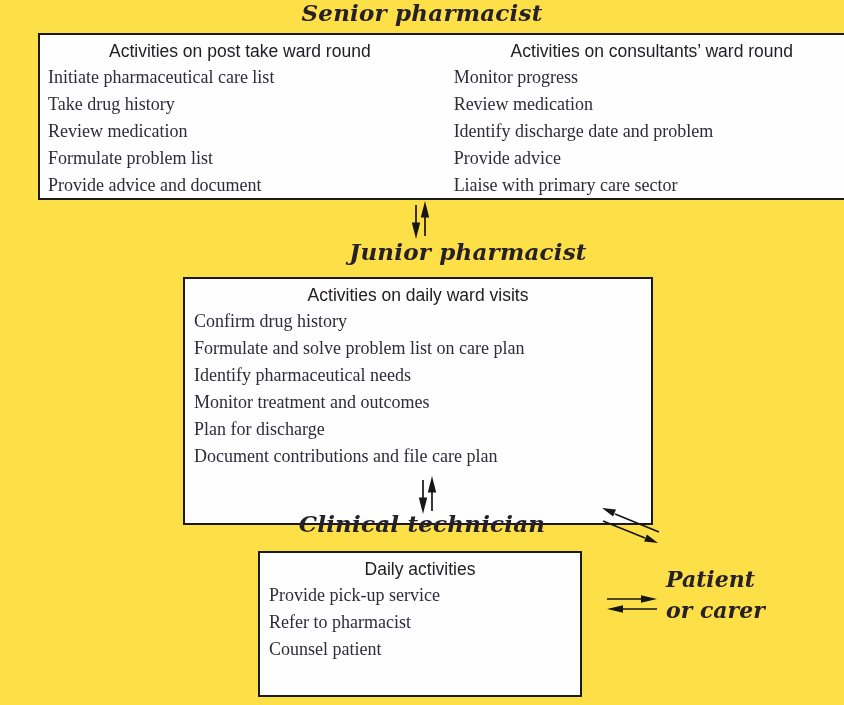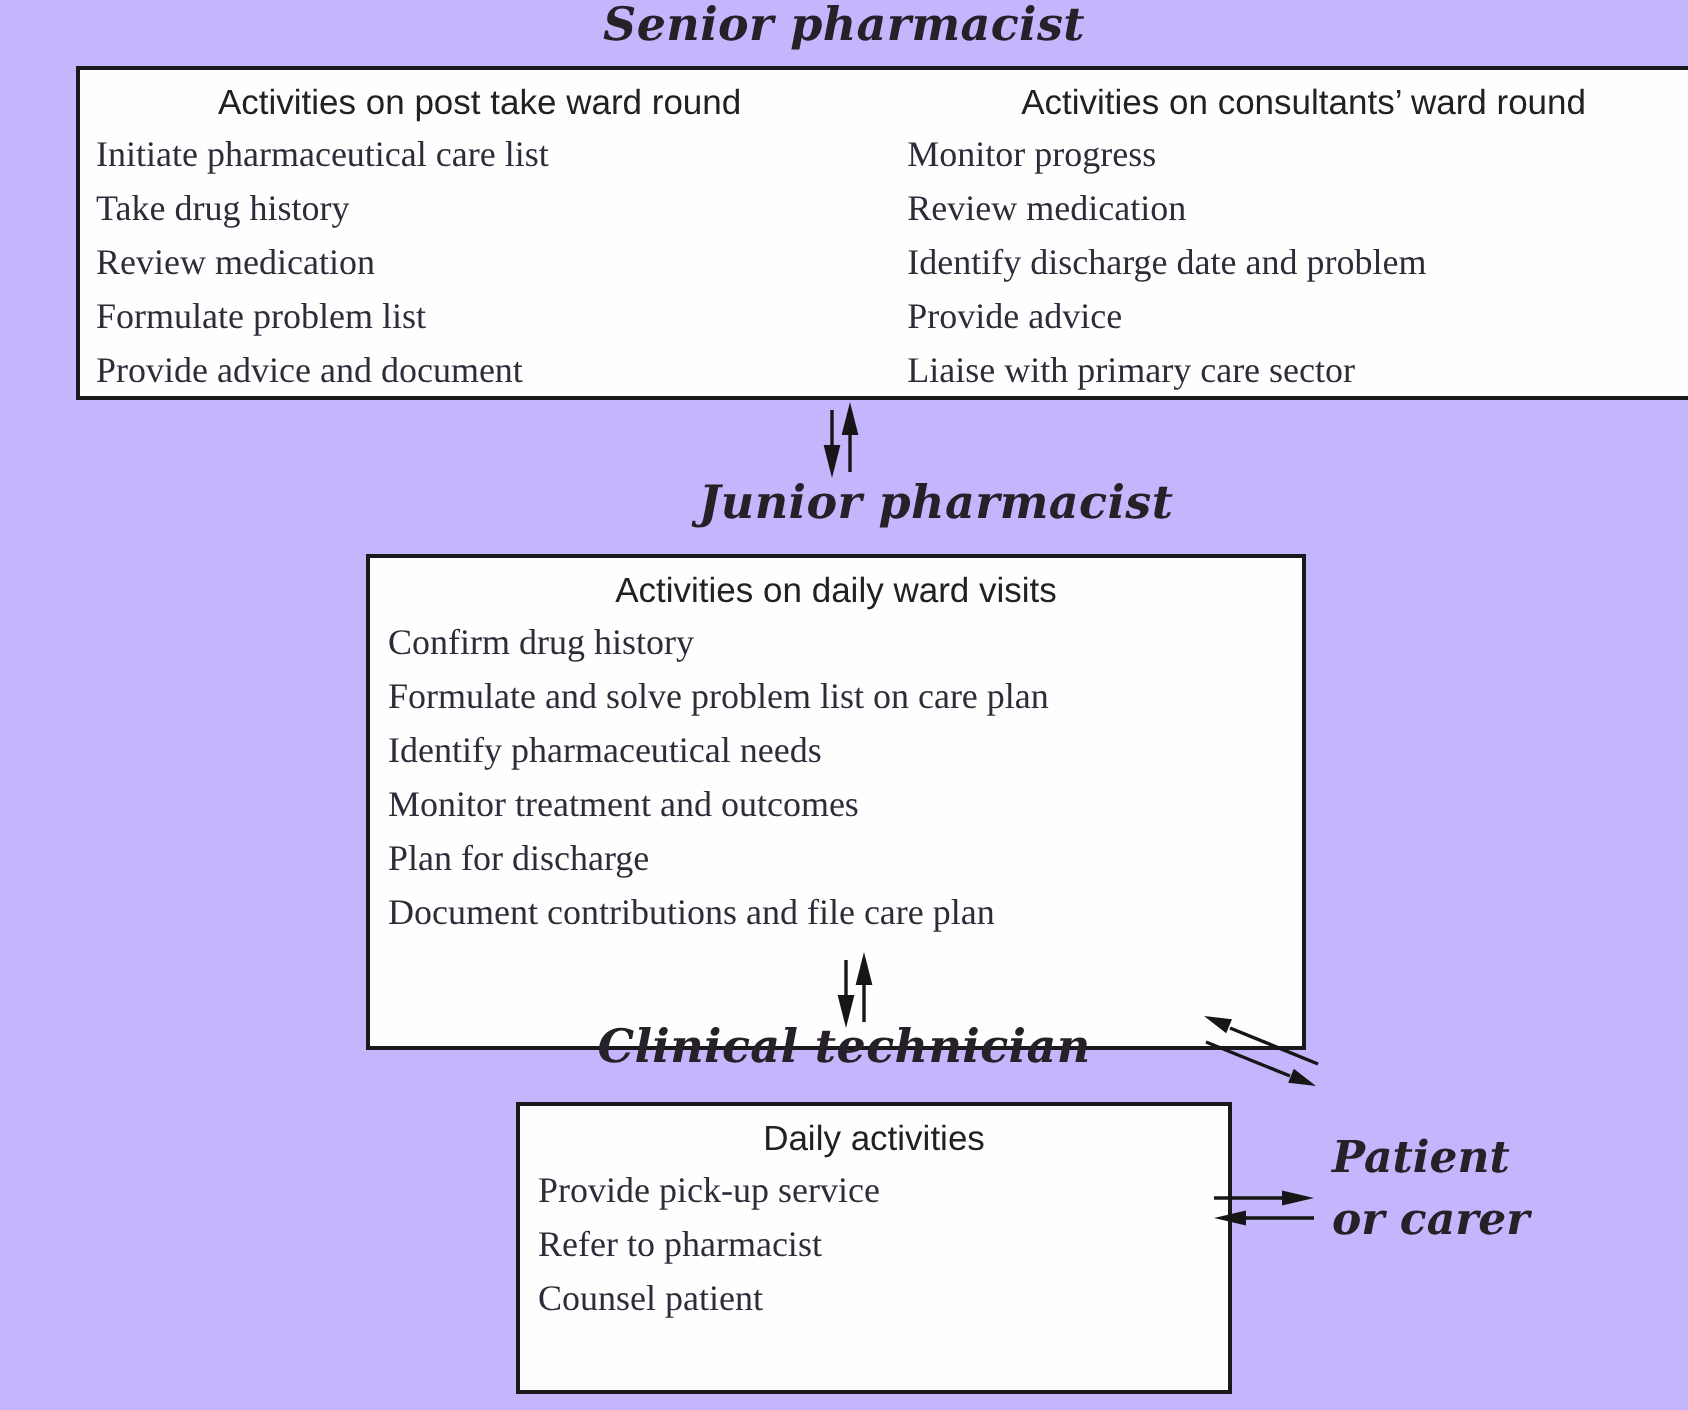--- a/index.html
+++ b/index.html
@@ -16,7 +16,7 @@
     position: relative;
     width: 844px;
     height: 705px;
-    background: #c4b5fd;
+    background: #fde047;
     font-family: "Liberation Serif", serif;
   }
   .role-title {

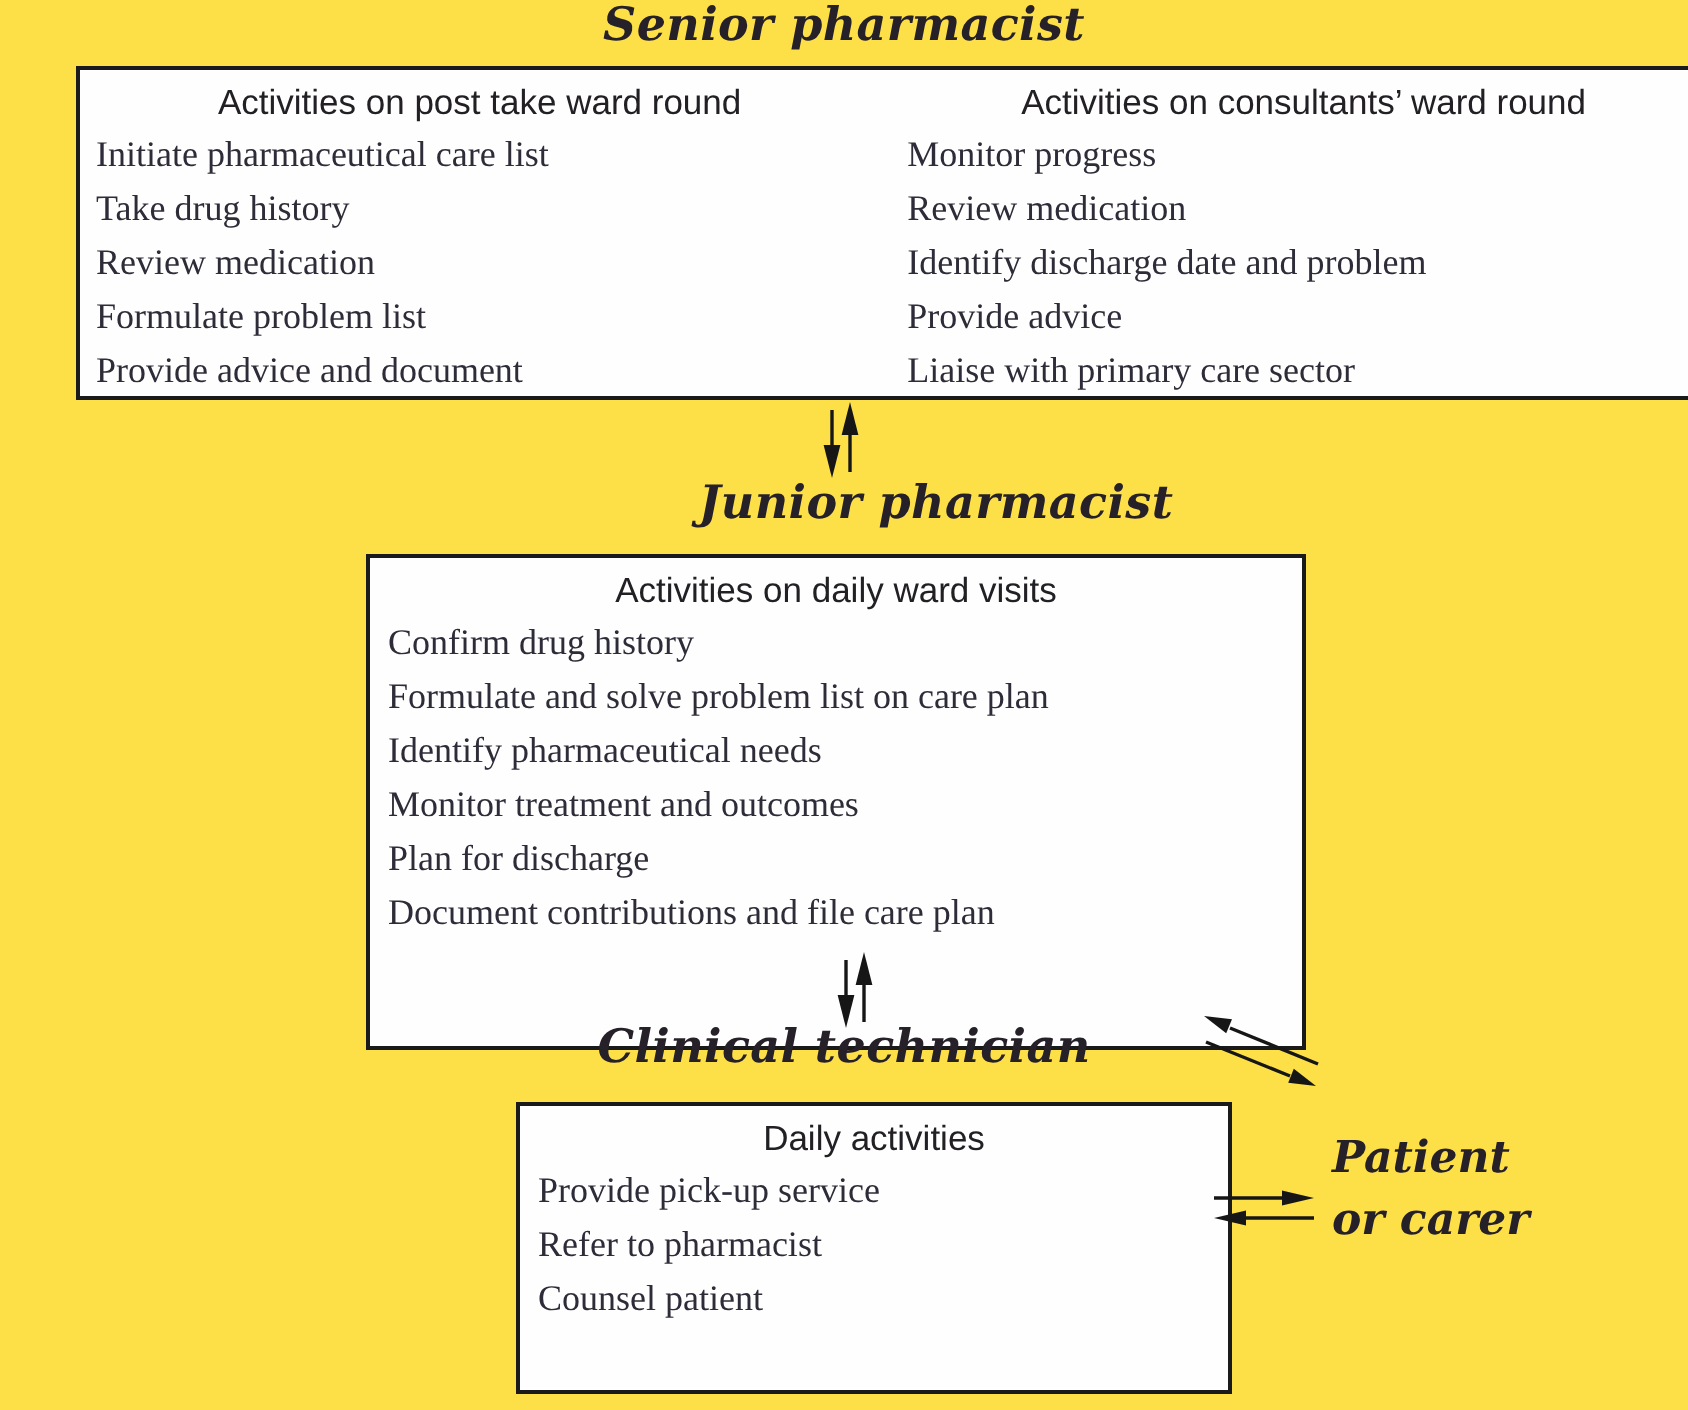--- a/index.html
+++ b/index.html
@@ -43,7 +43,7 @@
   }
   .box-senior { left: 38px; top: 33px; width: 828px; height: 167px; display: flex; }
   .box-junior { left: 183px; top: 277px; width: 470px; height: 248px; }
-  .box-technician { left: 258px; top: 551px; width: 358px; height: 146px; }
+  .box-technician { left: 258px; top: 551px; width: 324px; height: 146px; }
   .col { box-sizing: border-box; }
   .col-left { width: 48.5%; }
   .col-right { width: 51.5%; }

